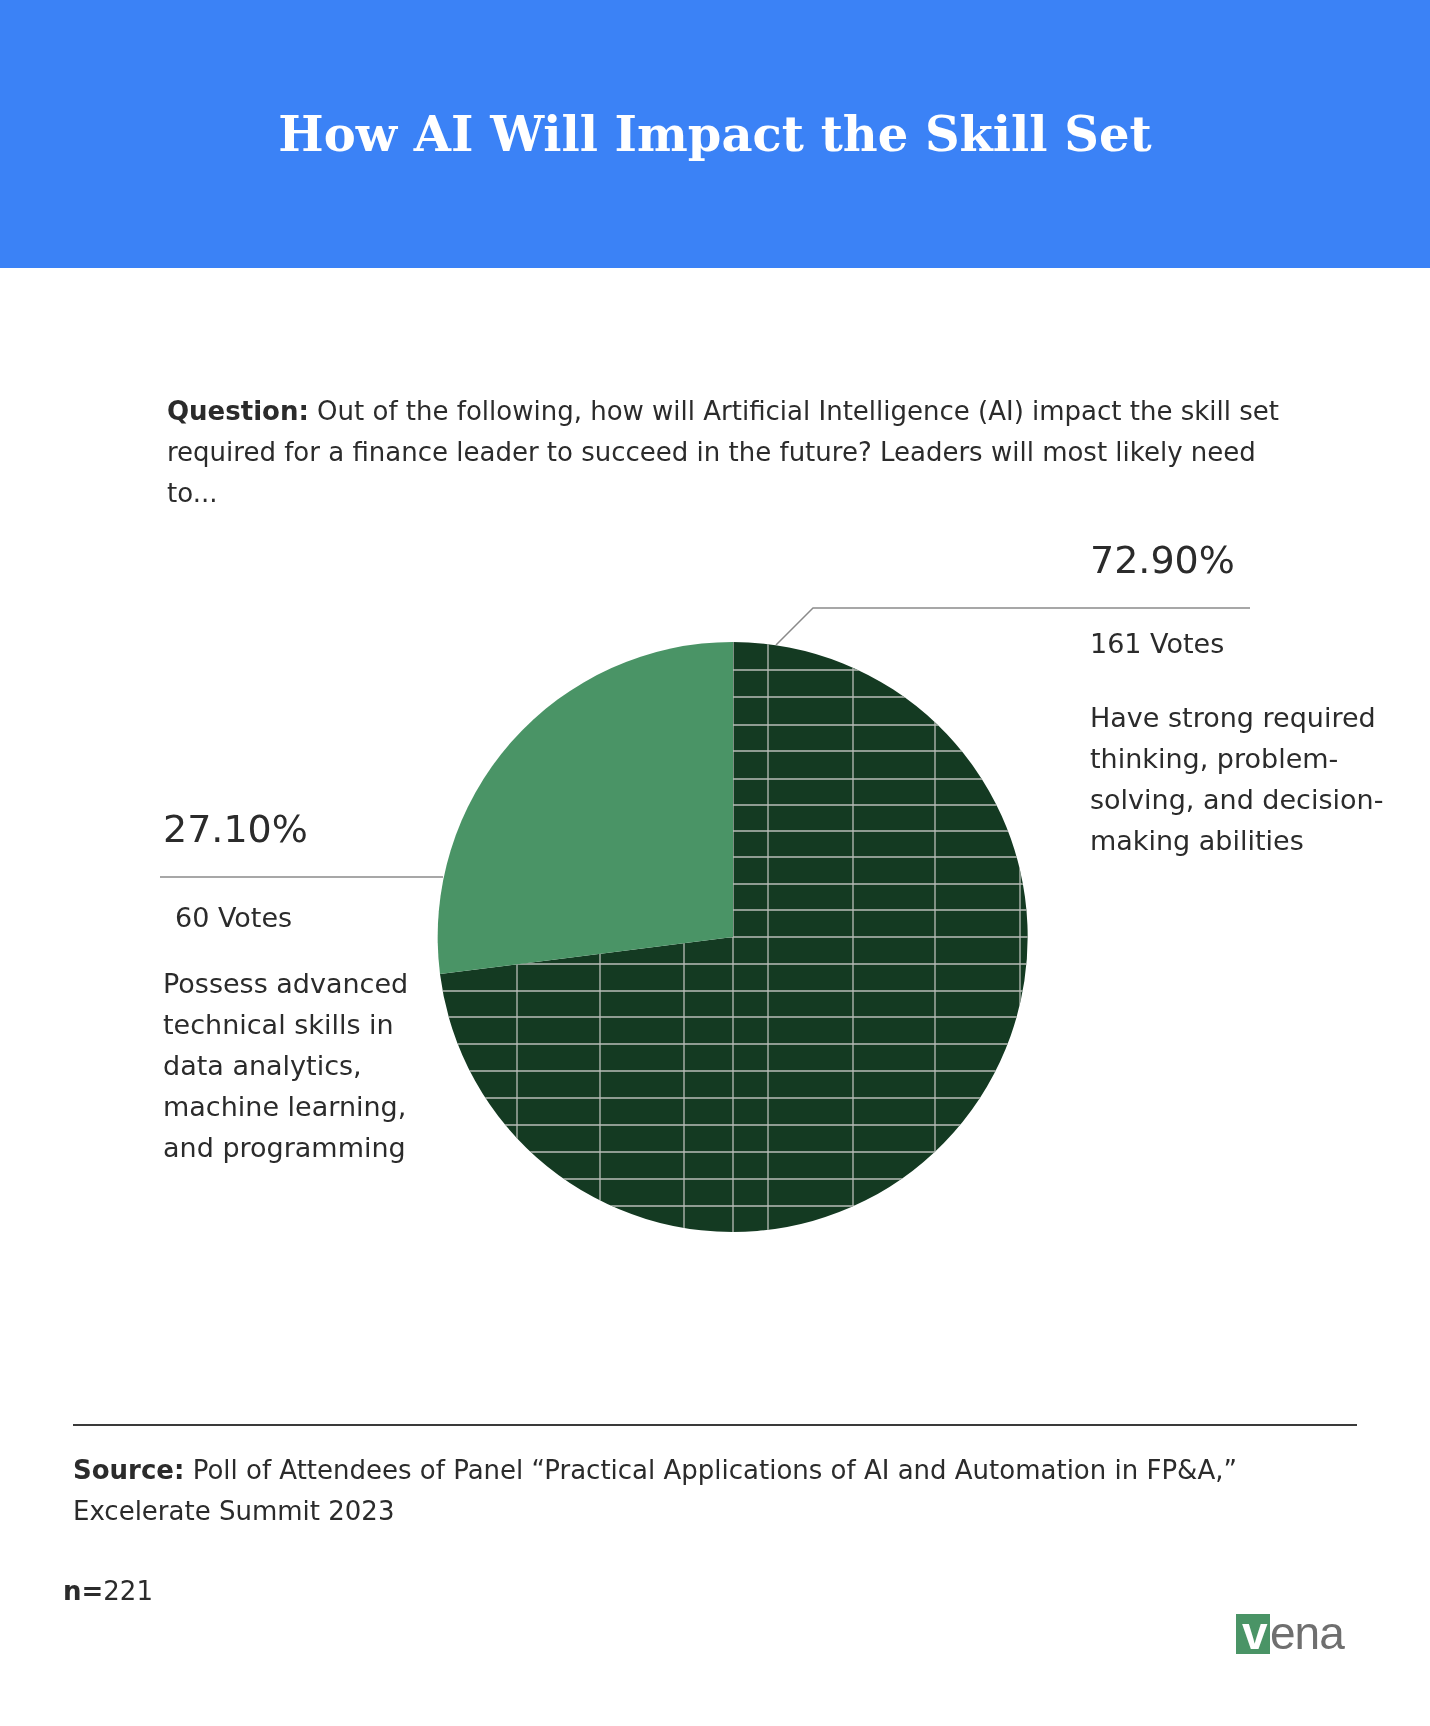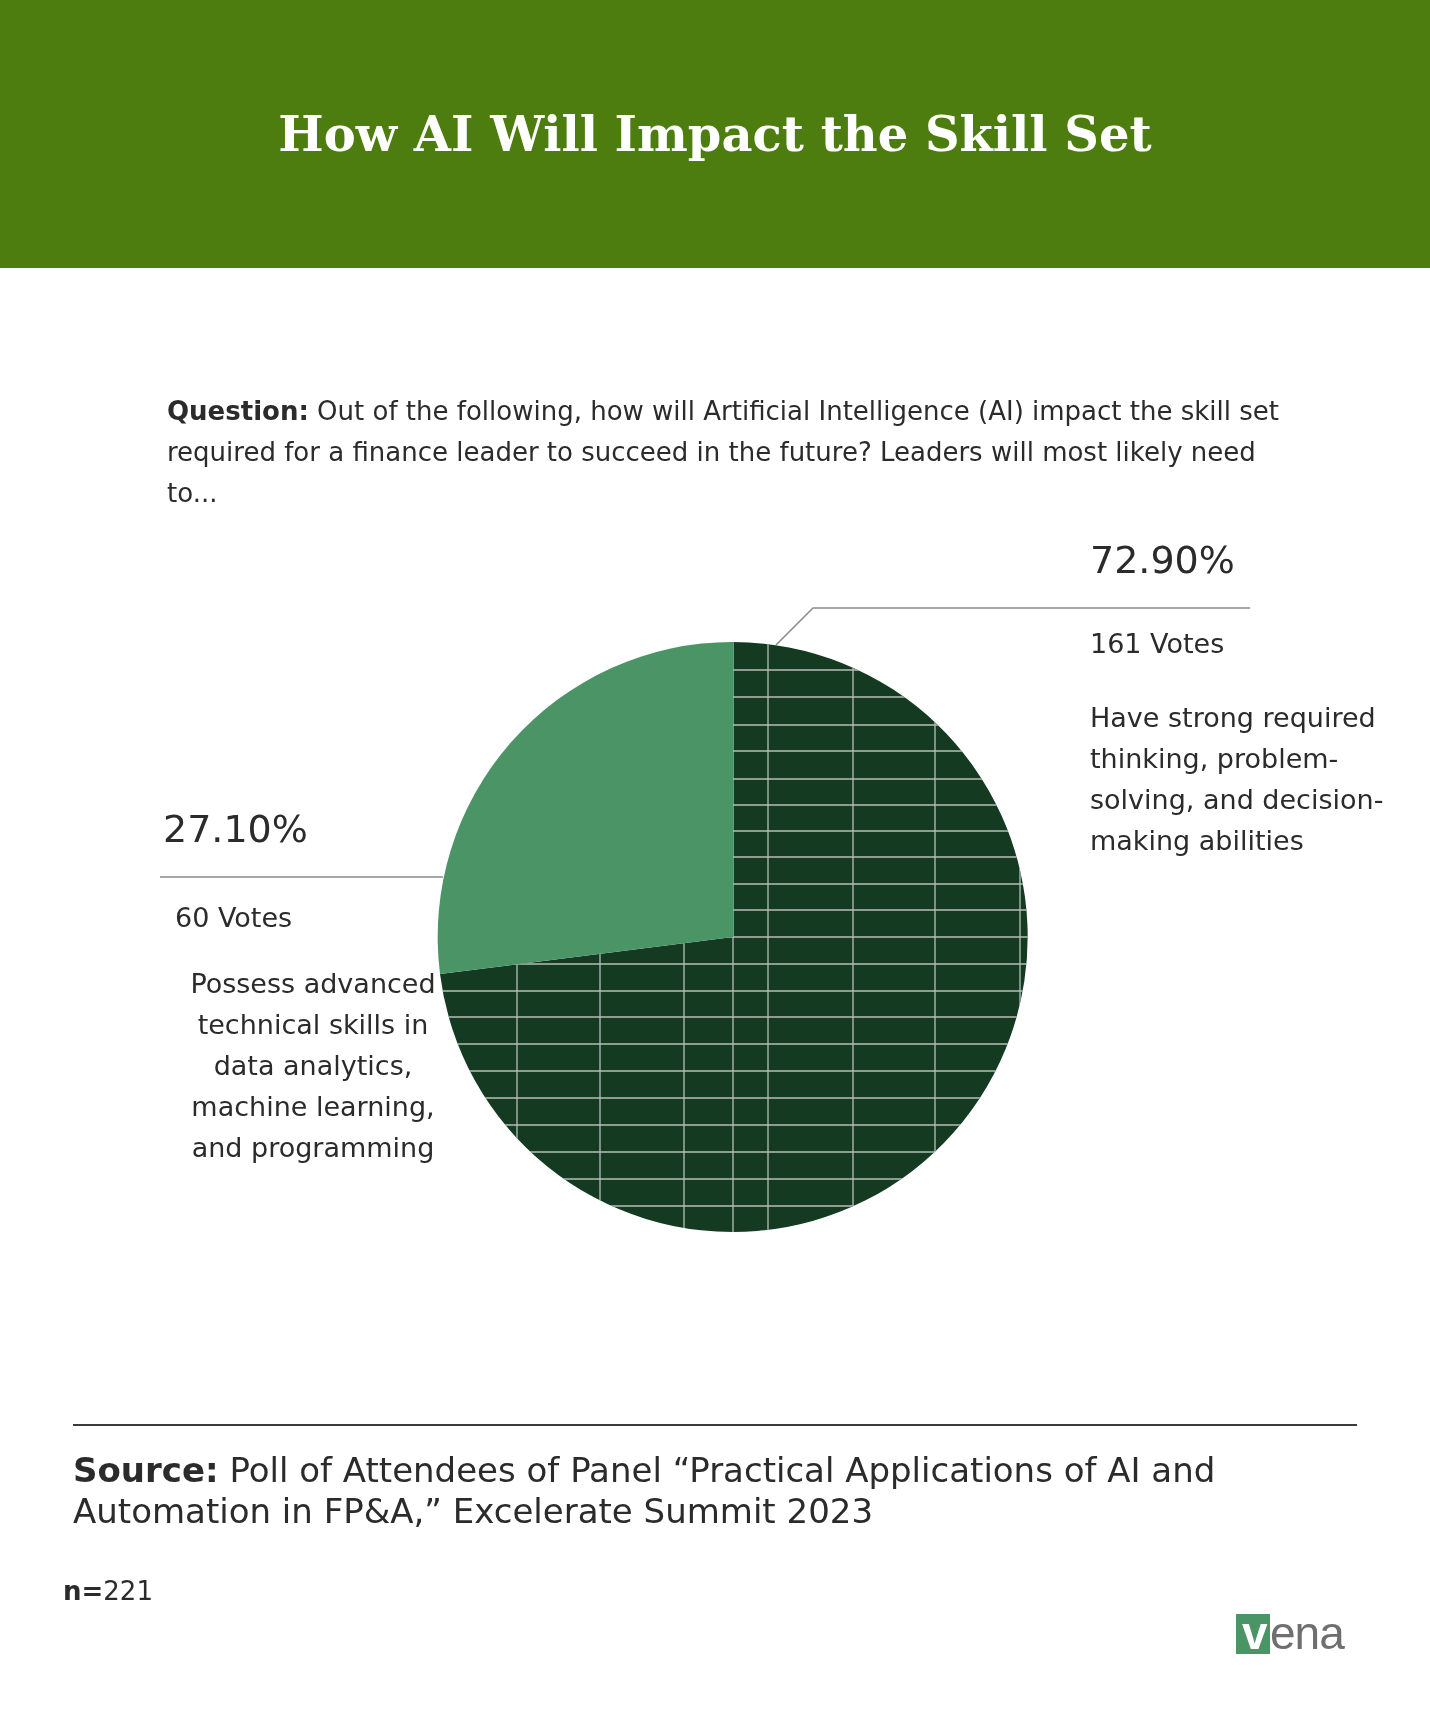--- a/index.html
+++ b/index.html
@@ -4,7 +4,7 @@
 <style>
   html, body { margin: 0; padding: 0; background: #ffffff; }
   body { width: 1430px; height: 1726px; position: relative; overflow: hidden; font-family: "DejaVu Sans", sans-serif; color: #2b2b2b; }
-  .header { position: absolute; left: 0; top: 0; width: 1430px; height: 268px; background: #4d7c0f; display: flex; align-items: center; justify-content: center; }
+  .header { position: absolute; left: 0; top: 0; width: 1430px; height: 268px; background: #3b82f6; display: flex; align-items: center; justify-content: center; }
   .header h1 { margin: 0; color: #ffffff; font-family: "DejaVu Serif", serif; font-weight: bold; font-size: 48px; line-height: 62px; text-align: center; letter-spacing: 0px; }
   .header h1 span { display: block; }
   .question { position: absolute; left: 167px; top: 370px; width: 1140px; font-size: 26px; line-height: 41px; color: #2b2b2b; margin-top: 21px; }

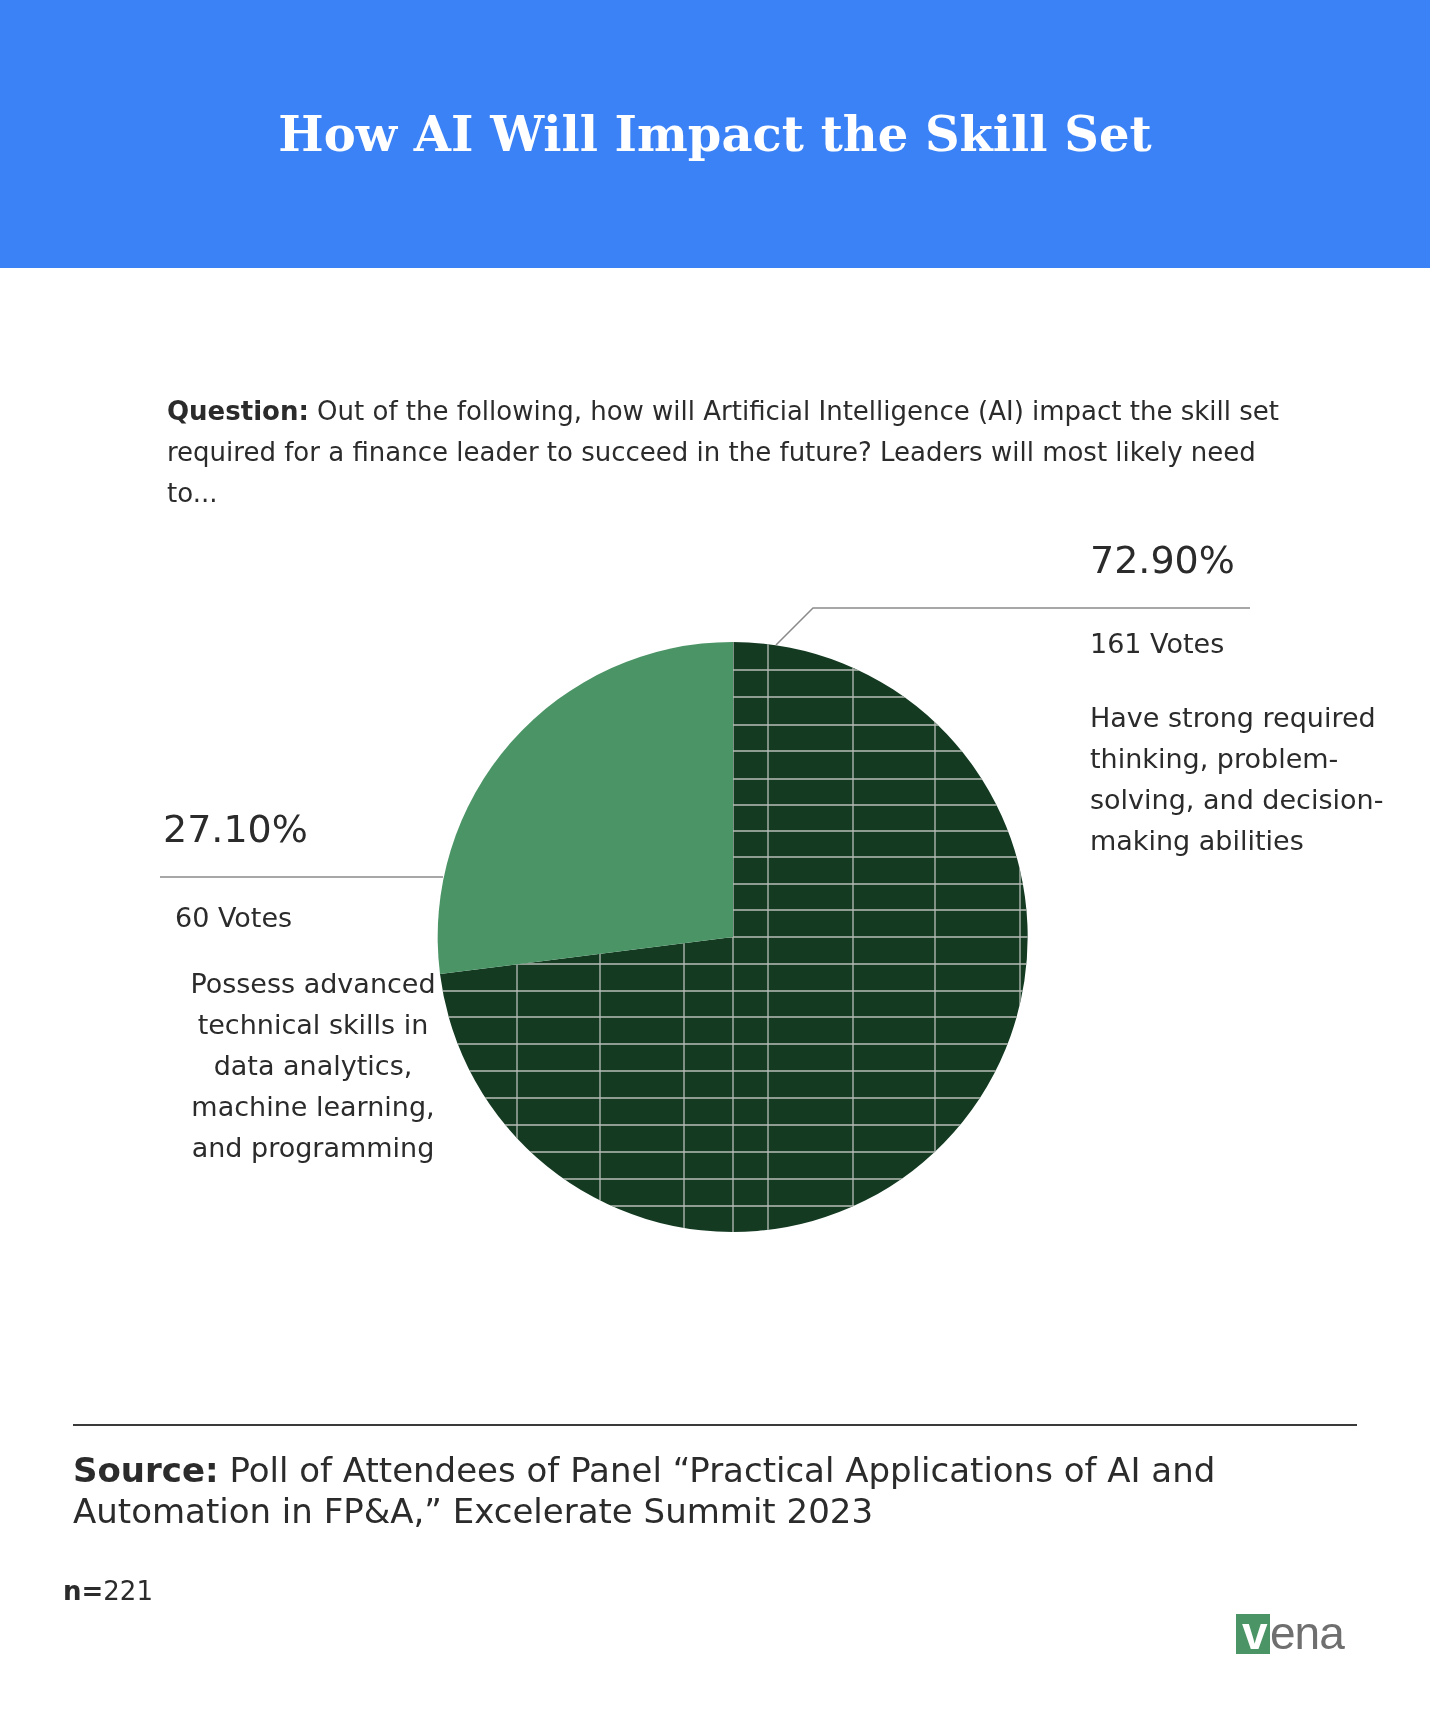--- a/index.html
+++ b/index.html
@@ -19,7 +19,7 @@
   .right-label .desc { position: absolute; top: 160px; left: 0; width: 300px; }
   .left-label { left: 163px; top: 806px; width: 300px; }
   .left-label .votes { position: absolute; top: 95px; left: 12px; white-space: nowrap; }
-  .left-label .desc { position: absolute; top: 157px; left: 0; width: 300px; text-align: center; }
+  .left-label .desc { position: absolute; top: 157px; left: 0; width: 300px; }
   .divider { position: absolute; left: 73px; top: 1424px; width: 1284px; height: 2px; background: #3a3a3a; }
   .source { position: absolute; left: 73px; top: 1450px; width: 1300px; font-size: 34px; line-height: 41px; color: #2b2b2b; }
   .nline { position: absolute; left: 63px; top: 1574px; font-size: 26px; line-height: 34px; color: #2b2b2b; }

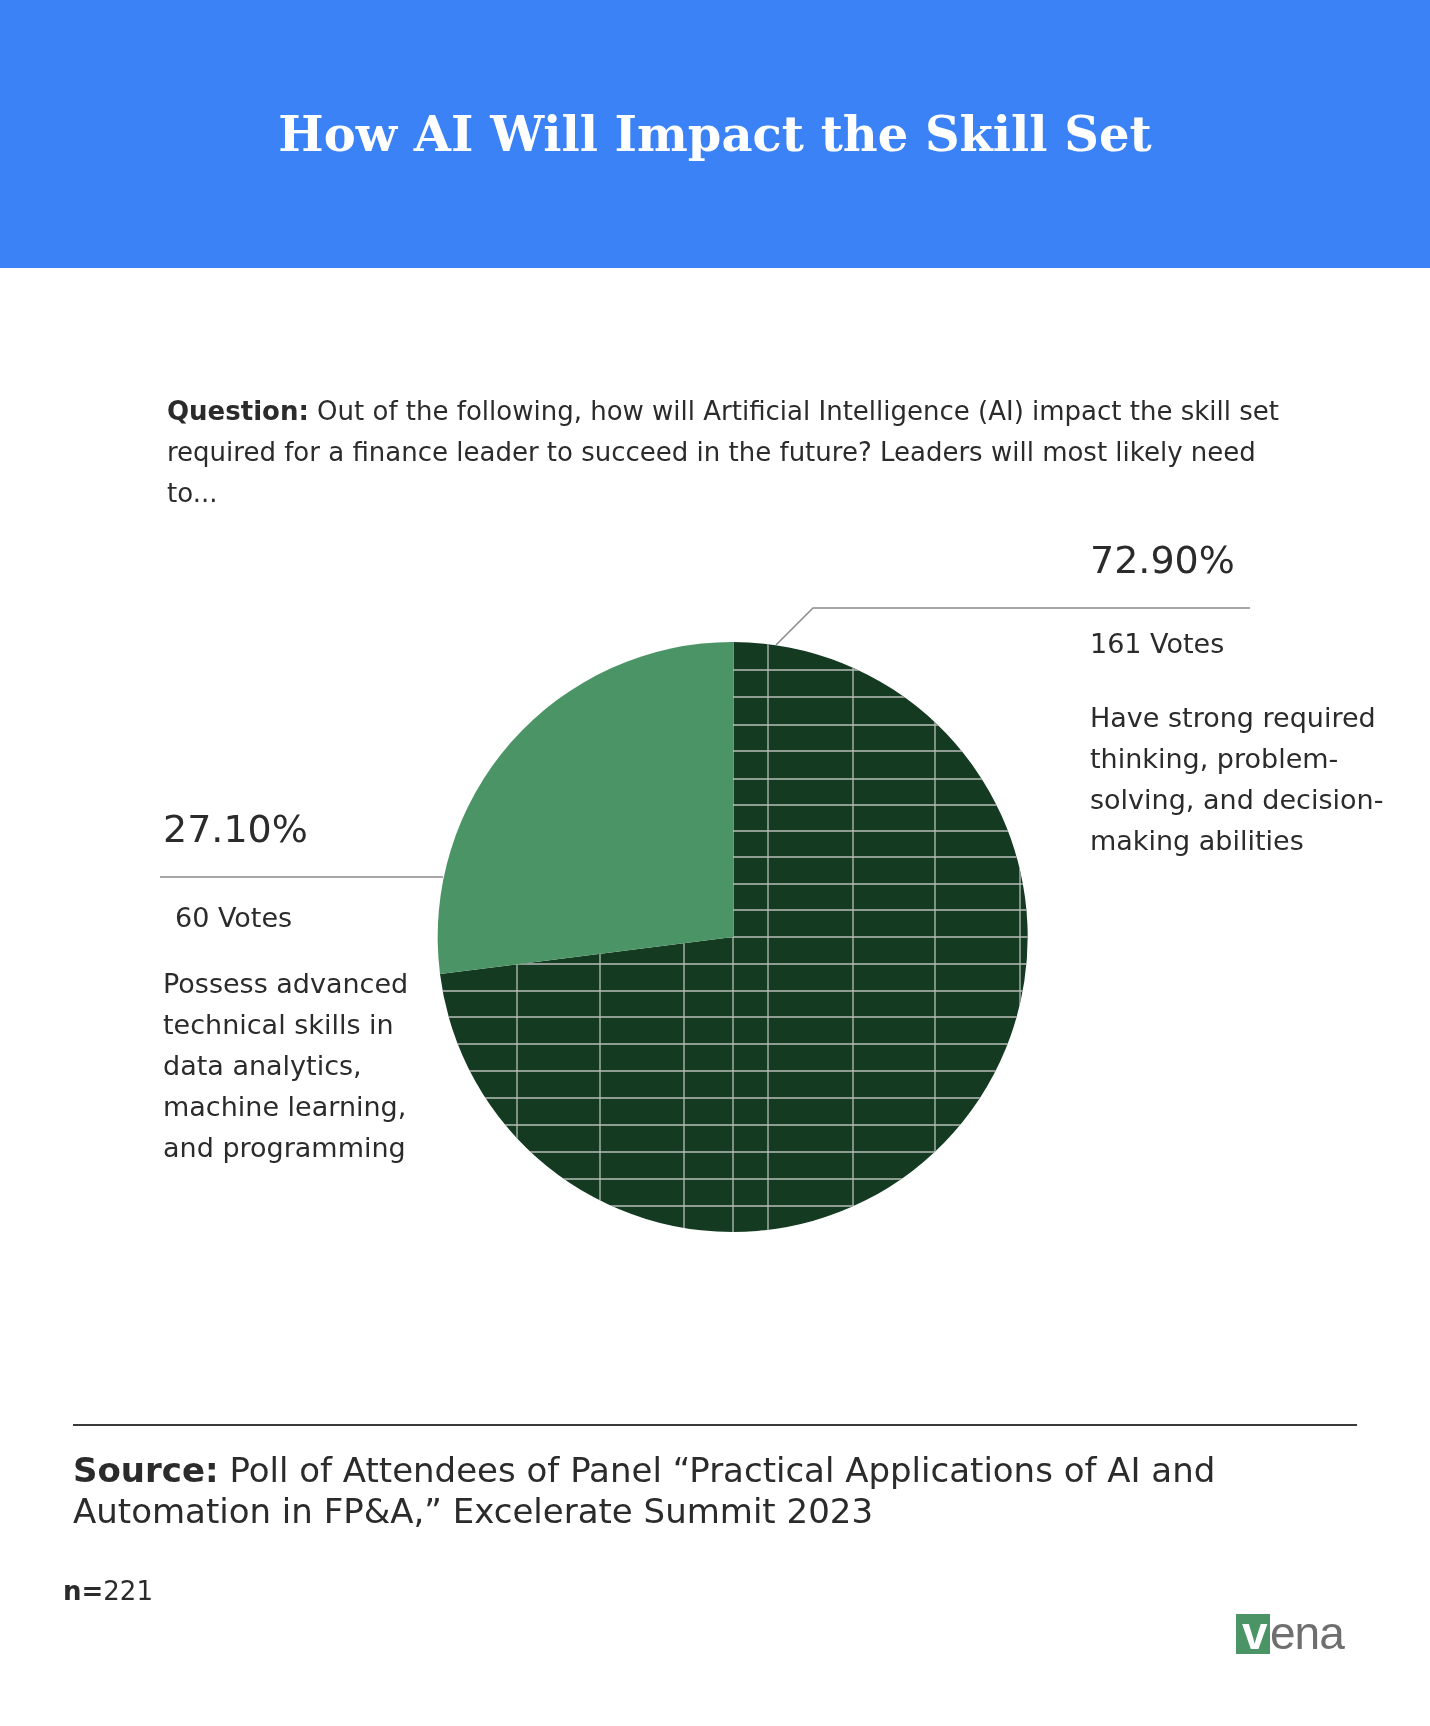--- a/index.html
+++ b/index.html
@@ -21,7 +21,7 @@
   .left-label .votes { position: absolute; top: 95px; left: 12px; white-space: nowrap; }
   .left-label .desc { position: absolute; top: 157px; left: 0; width: 300px; }
   .divider { position: absolute; left: 73px; top: 1424px; width: 1284px; height: 2px; background: #3a3a3a; }
-  .source { position: absolute; left: 73px; top: 1450px; width: 1300px; font-size: 34px; line-height: 41px; color: #2b2b2b; }
+  .source { position: absolute; left: 73px; top: 1450px; width: 1300px; font-size: 26px; line-height: 41px; color: #2b2b2b; }
   .nline { position: absolute; left: 63px; top: 1574px; font-size: 26px; line-height: 34px; color: #2b2b2b; }
   .logo { position: absolute; left: 1236px; top: 1614px; height: 40px; width: 124px; }
   .logo .mark { position: absolute; left: 0; top: 0; width: 34px; height: 40px; background: #4a9466; }

